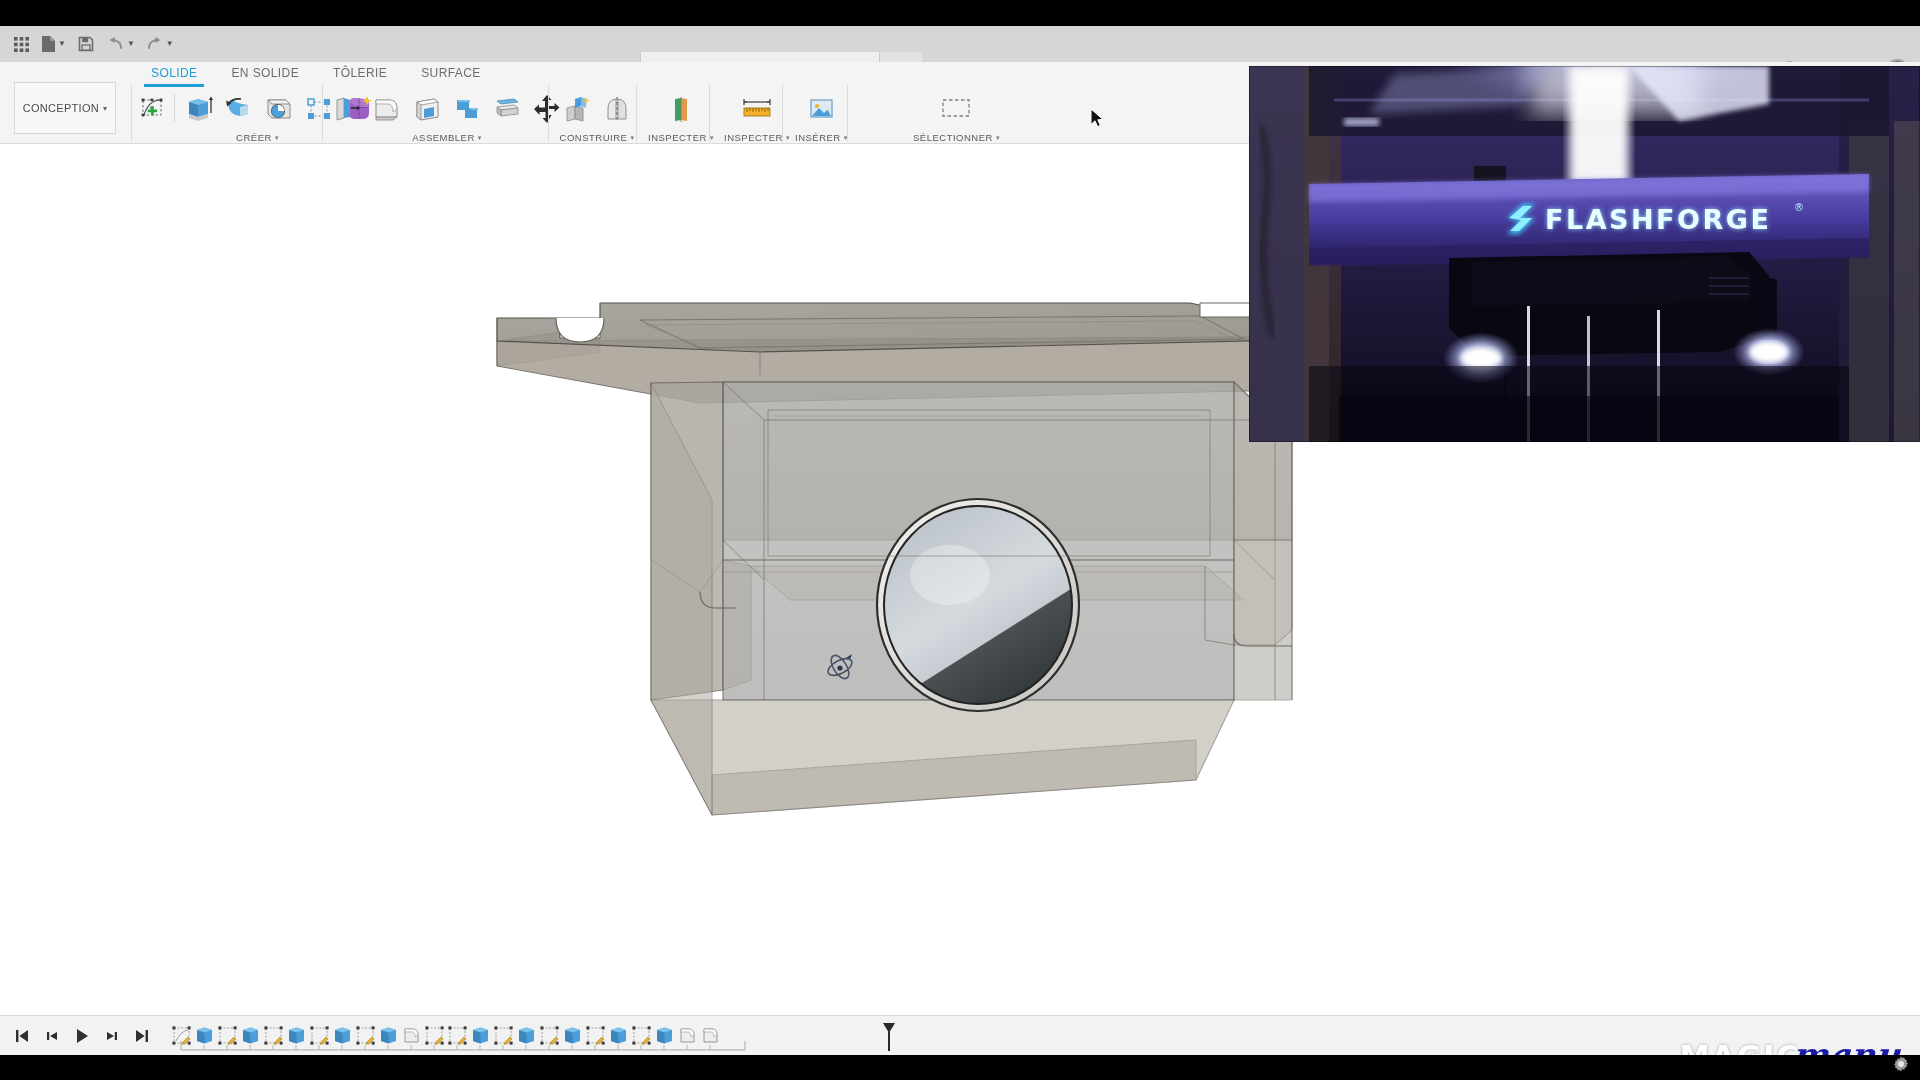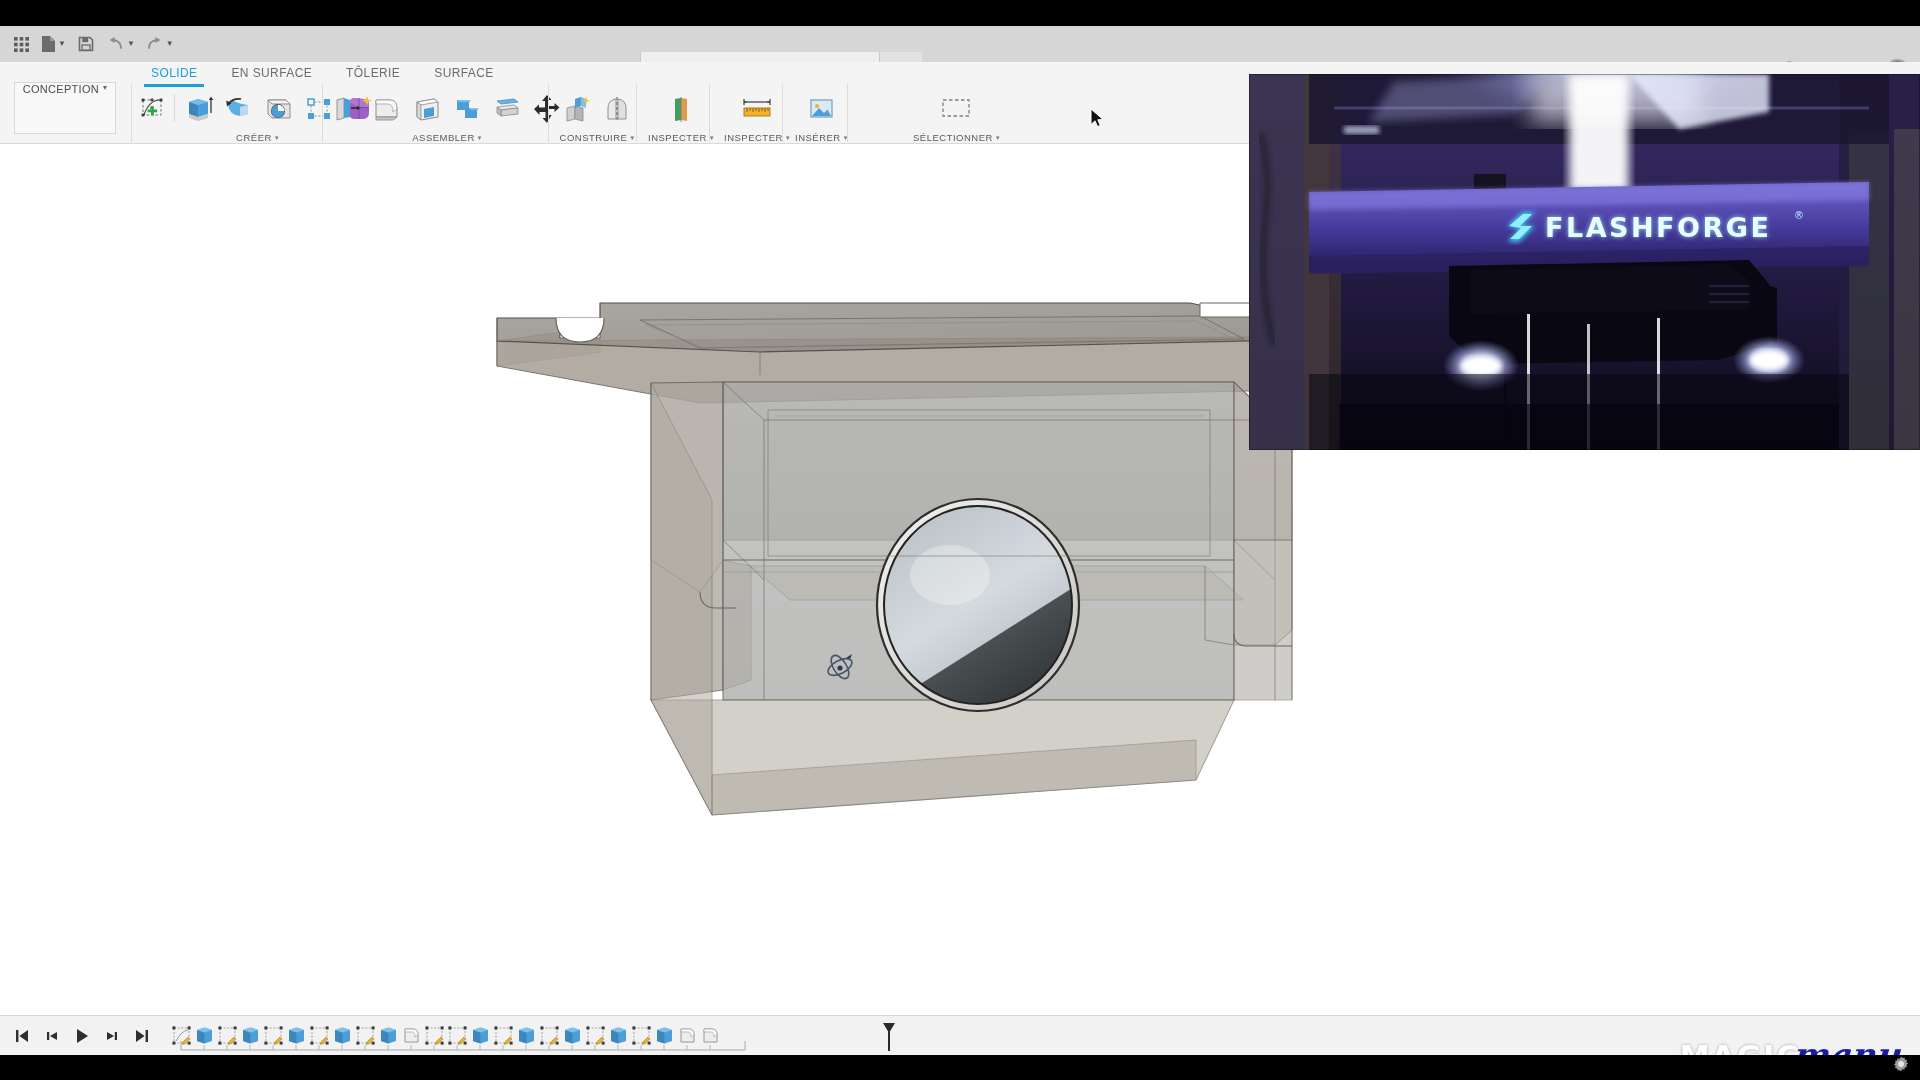--- a/index.html
+++ b/index.html
@@ -257,7 +257,7 @@
 
     <div class="ribbon-tabs">
       <div class="rtab active">SOLIDE</div>
-      <div class="rtab">EN SURFACE</div>
+      <div class="rtab">EN SOLIDE</div>
       <div class="rtab">TÔLERIE</div>
       <div class="rtab">SURFACE</div>
     </div>

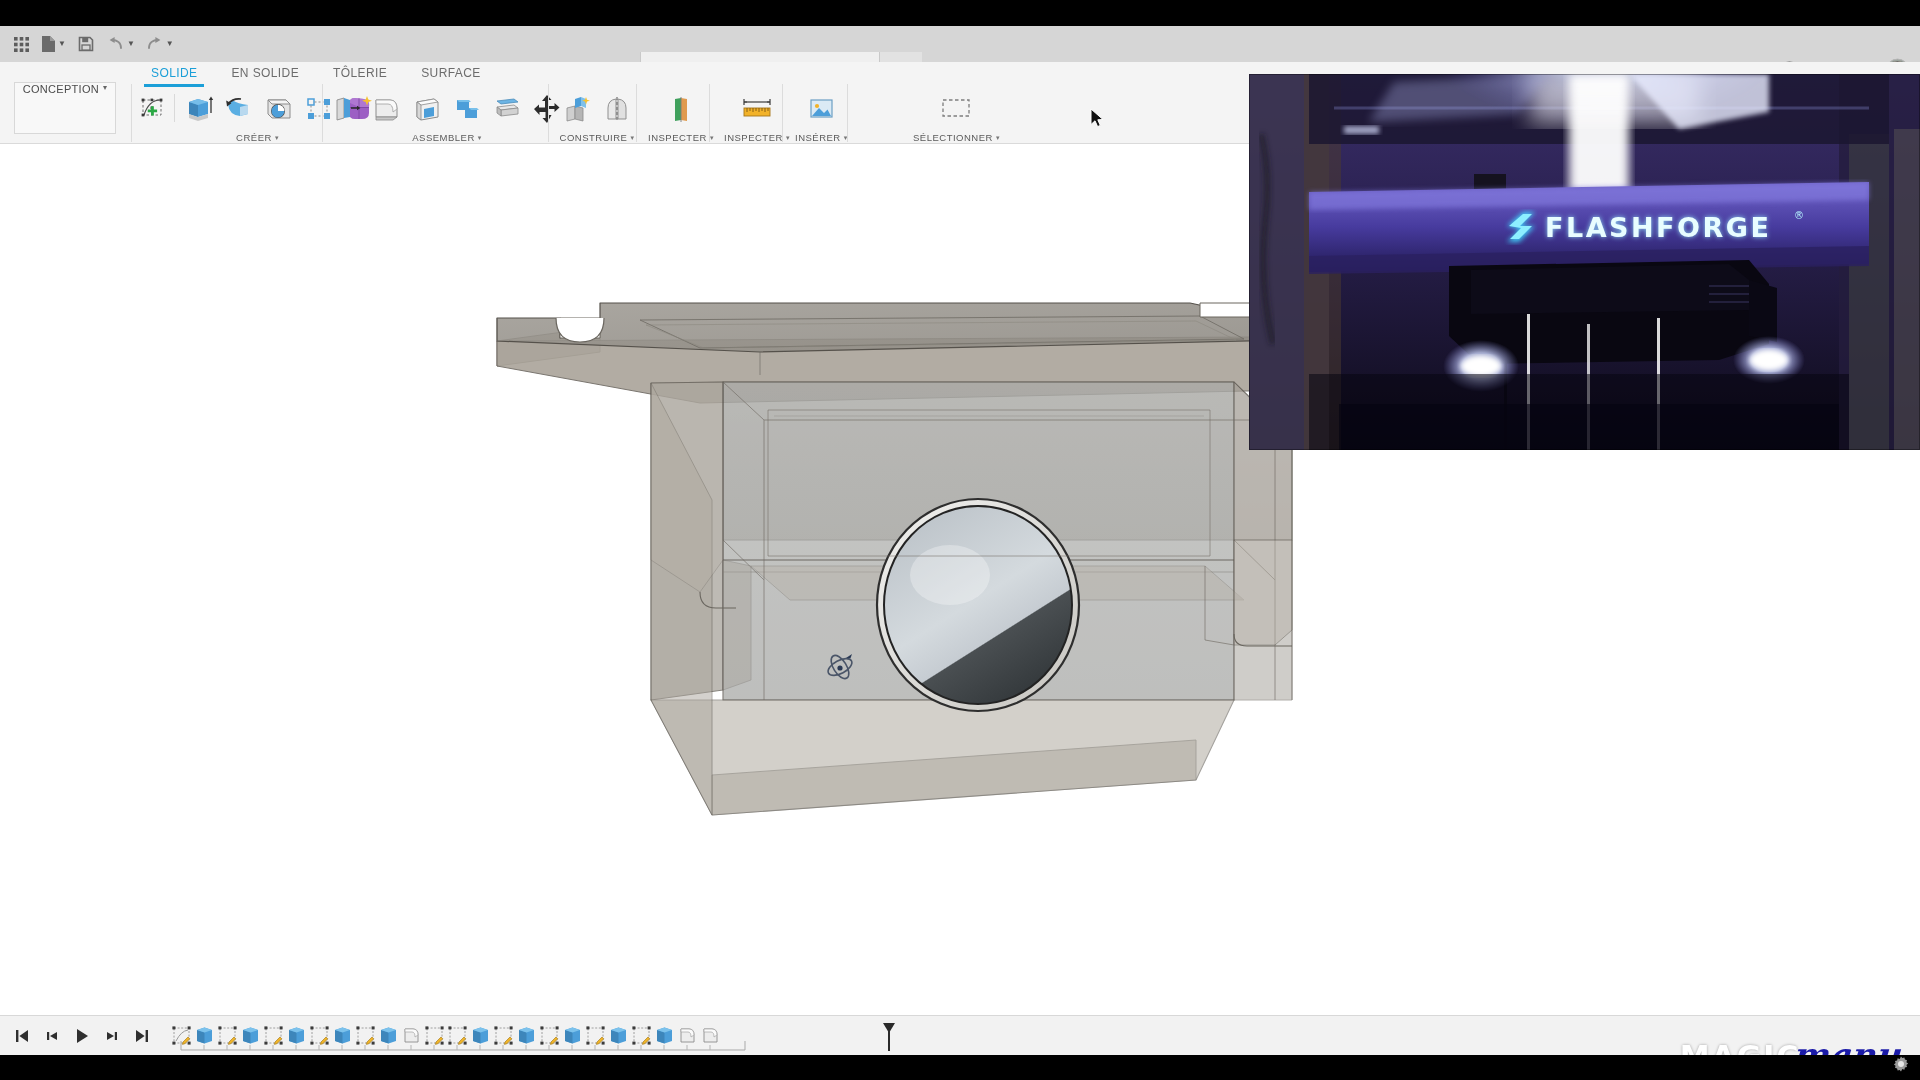--- a/index.html
+++ b/index.html
@@ -68,7 +68,7 @@
   .workspace-box {
     position:absolute; left:14px; top:20px; width:102px; height:52px;
     border:1px solid #d8d8d8; background:#f8f8f8;
-    display:flex; justify-content:center; gap:4px;
+    display:flex; align-items:center; justify-content:center; gap:4px;
   }
   .workspace-box span { font-size:11px; color:#4b4b4b; letter-spacing:0.3px; }
 

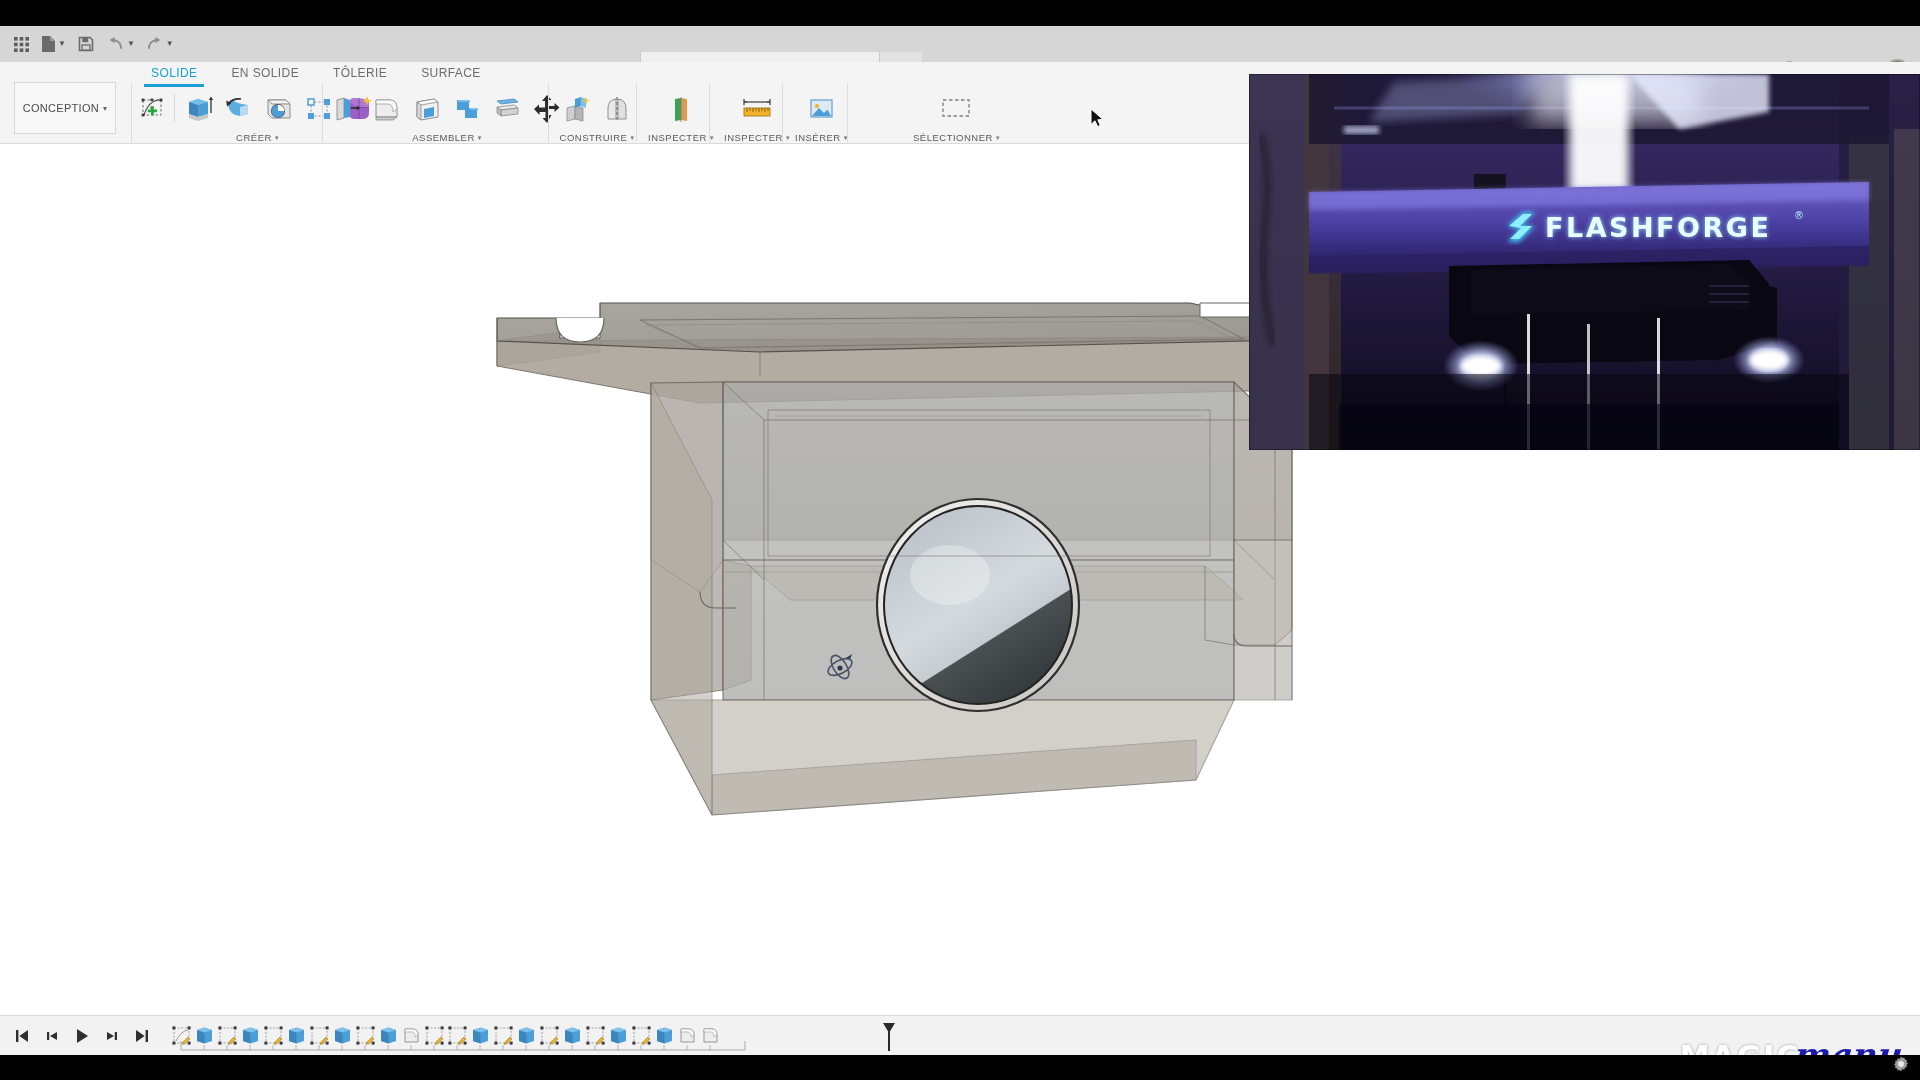--- a/index.html
+++ b/index.html
@@ -99,7 +99,6 @@
     position:absolute; left:1249px; top:66px; width:671px; height:376px;
     overflow:hidden; z-index:40;
     background:#0a0612;
-    margin-top:8px;
   }
   .pip-inner { position:absolute; inset:0; }
 

